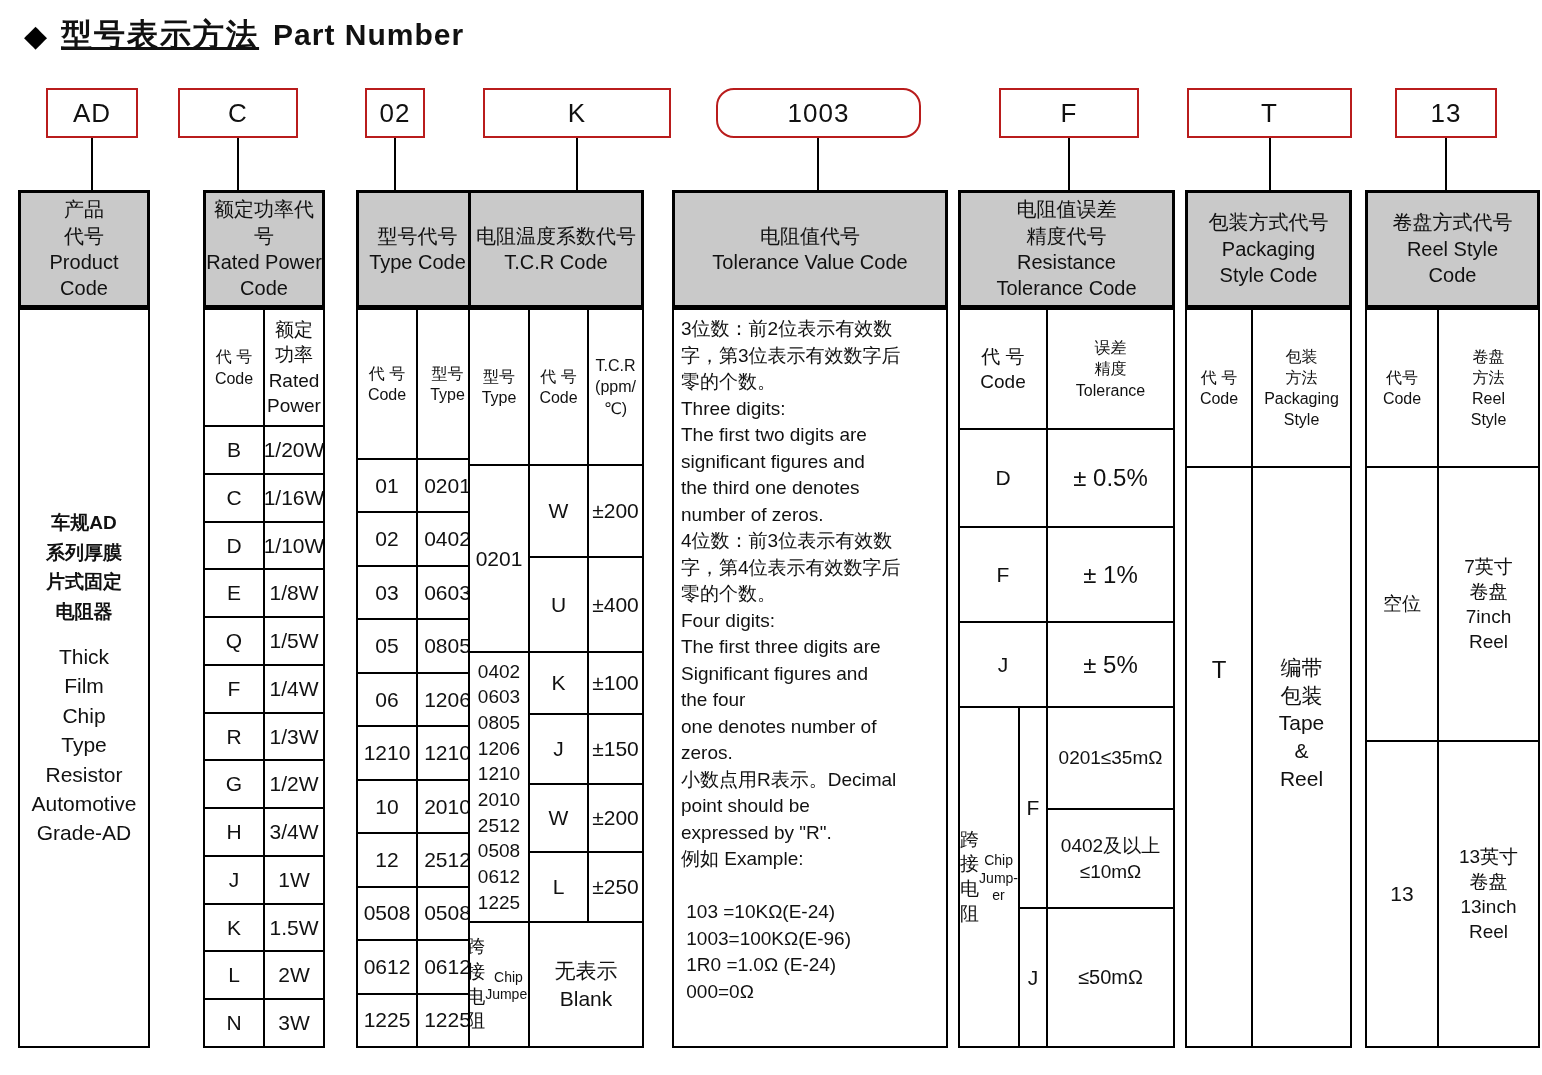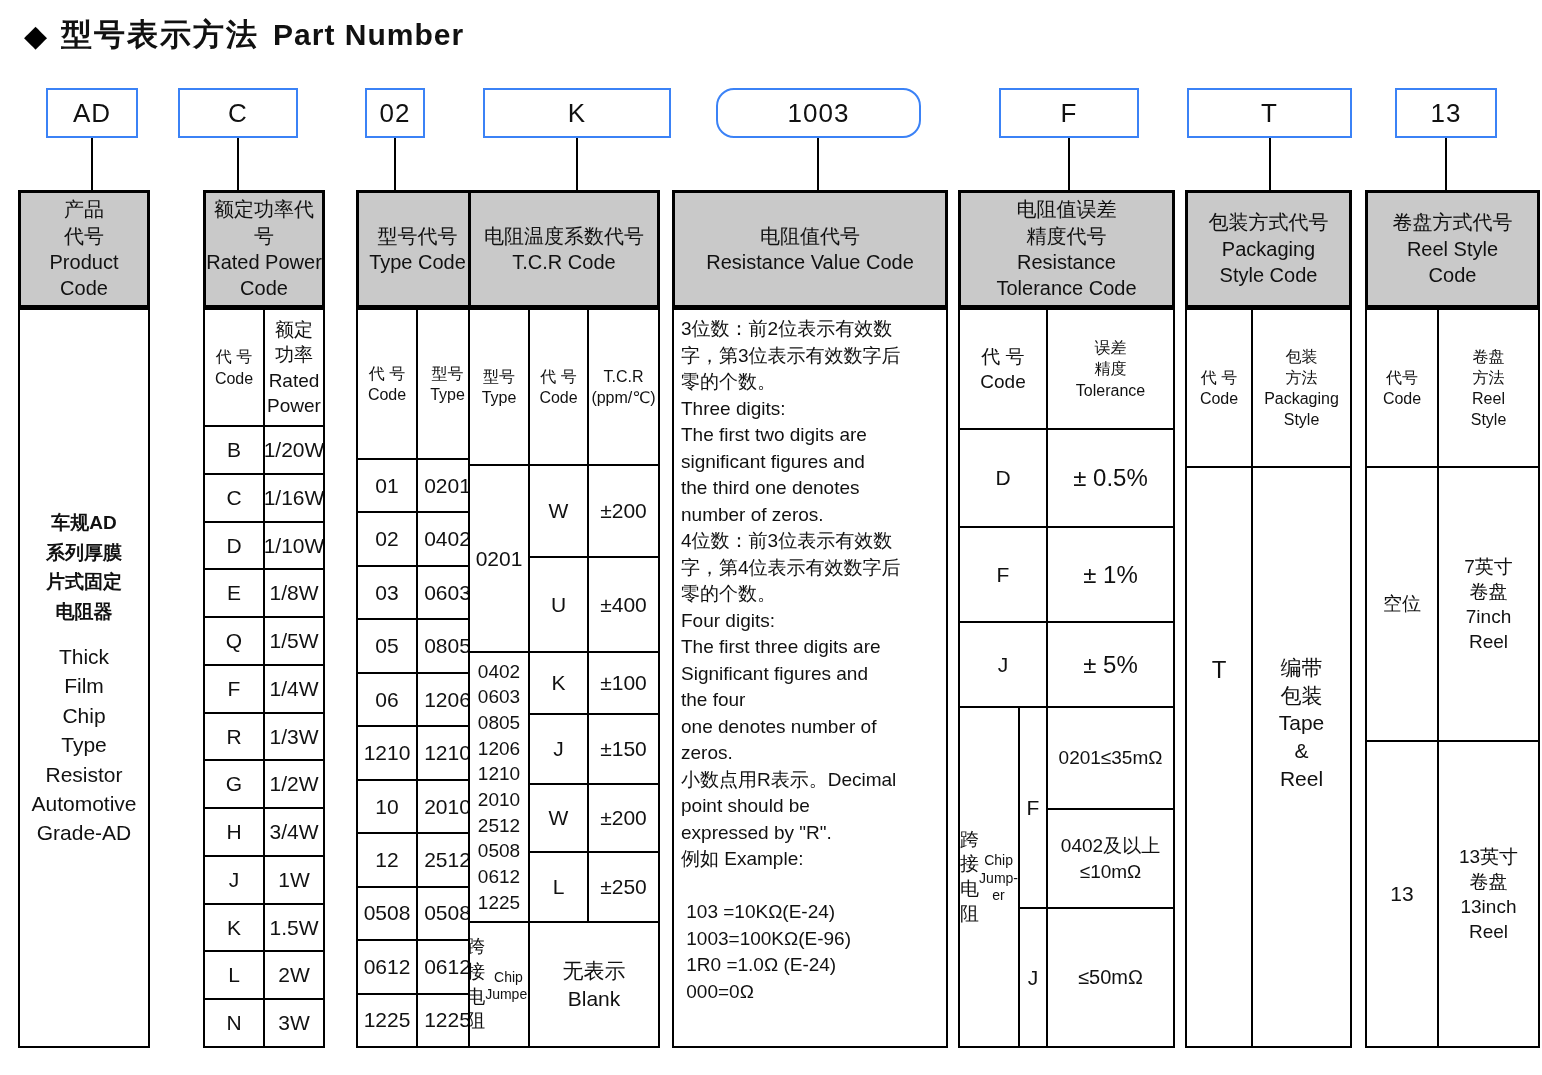--- a/index.html
+++ b/index.html
@@ -21,7 +21,7 @@
     display: flex; align-items: center; gap: 14px;
   }
   .title .diamond { font-size: 30px; color:#000; }
-  .title .zh { font-size: 31px; font-weight: bold; letter-spacing: 2px; }
+  .title .zh { font-size: 31px; font-weight: bold; letter-spacing: 2px; text-decoration: underline; }
   .title .en { font-size: 30px; font-weight: bold; letter-spacing: 1px; }
 
   

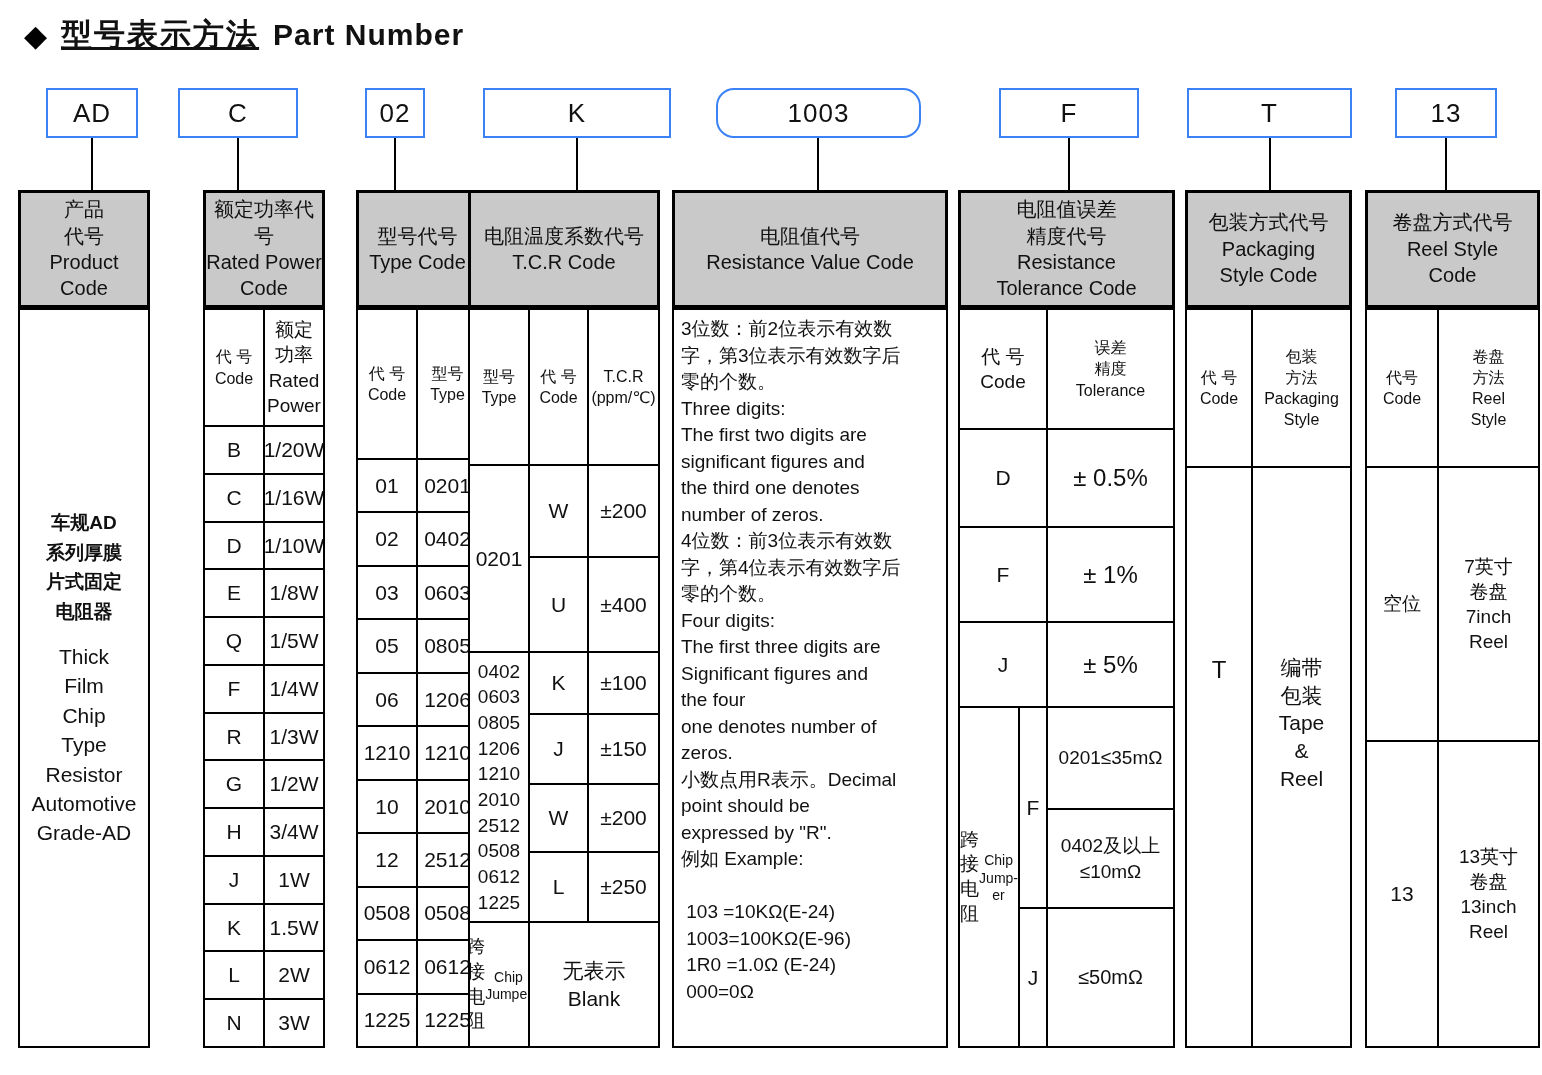--- a/index.html
+++ b/index.html
@@ -27,7 +27,7 @@
   
   .pn-box {
     position: absolute; top: 88px; height: 50px;
-    border: 2px solid #3b82f6; background:#fff;
+    border: 2px solid #b91c1c; background:#fff;
     display: flex; align-items: center; justify-content: center;
     font-size: 26px; letter-spacing: 1px;
   }

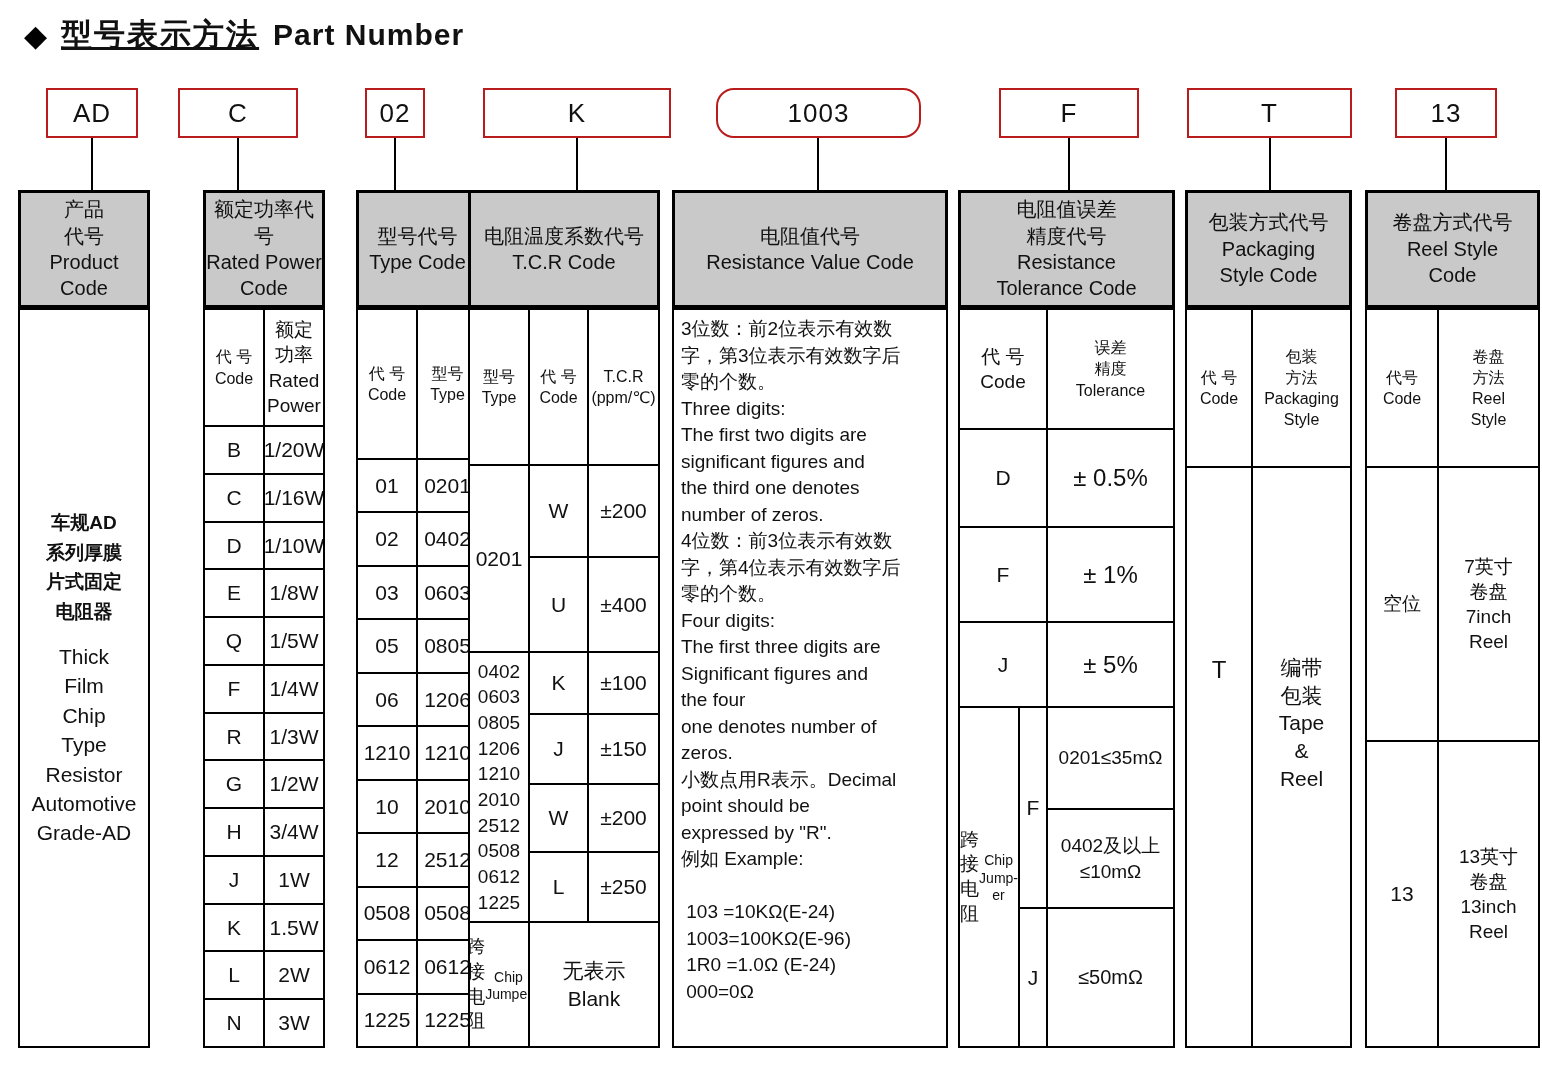--- a/index.html
+++ b/index.html
@@ -241,7 +241,7 @@
     </div>
   </div>
 
-  <div class="col" style="left:468px;width:192px;">
+  <div class="col" style="left:468px;width:176px;">
     <div class="col-header">电阻温度系数代号
 T.C.R Code</div>
     <div class="grid tcr-grid">

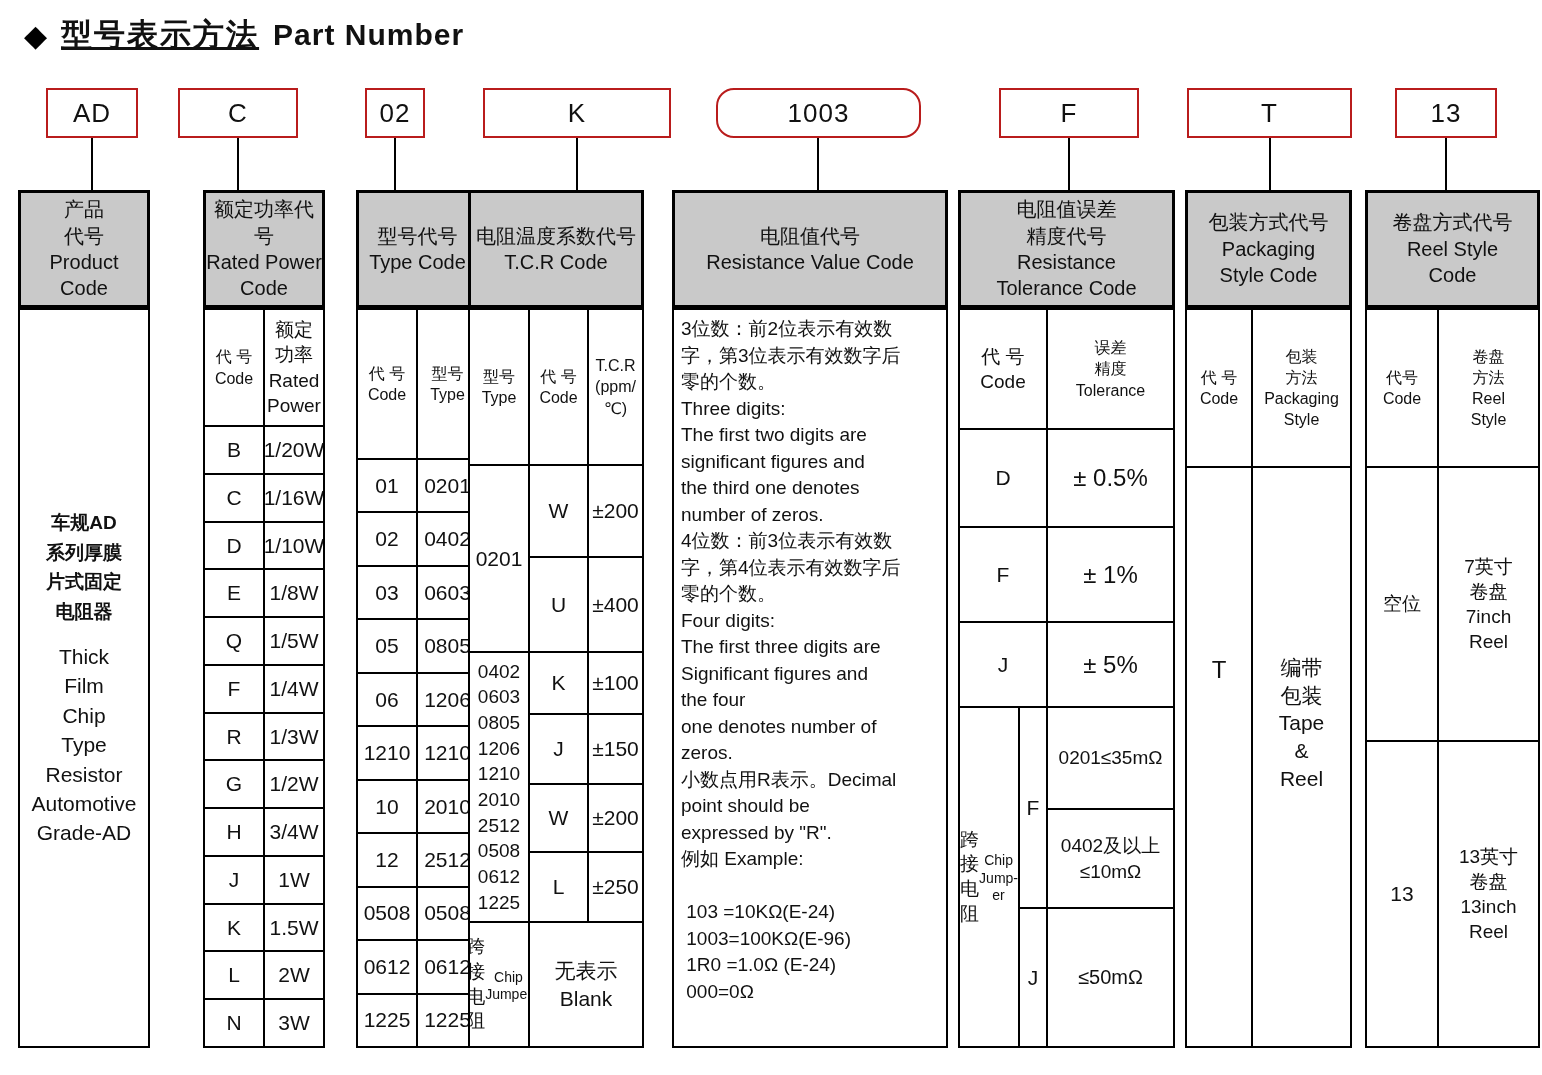--- a/index.html
+++ b/index.html
@@ -290,7 +290,7 @@
 
   <div class="col" style="left:672px;width:276px;">
     <div class="col-header">电阻值代号
-Resistance Value Code</div>
+Tolerance Value Code</div>
     <div class="rv-body">3位数：前2位表示有效数
 字，第3位表示有效数字后
 零的个数。

